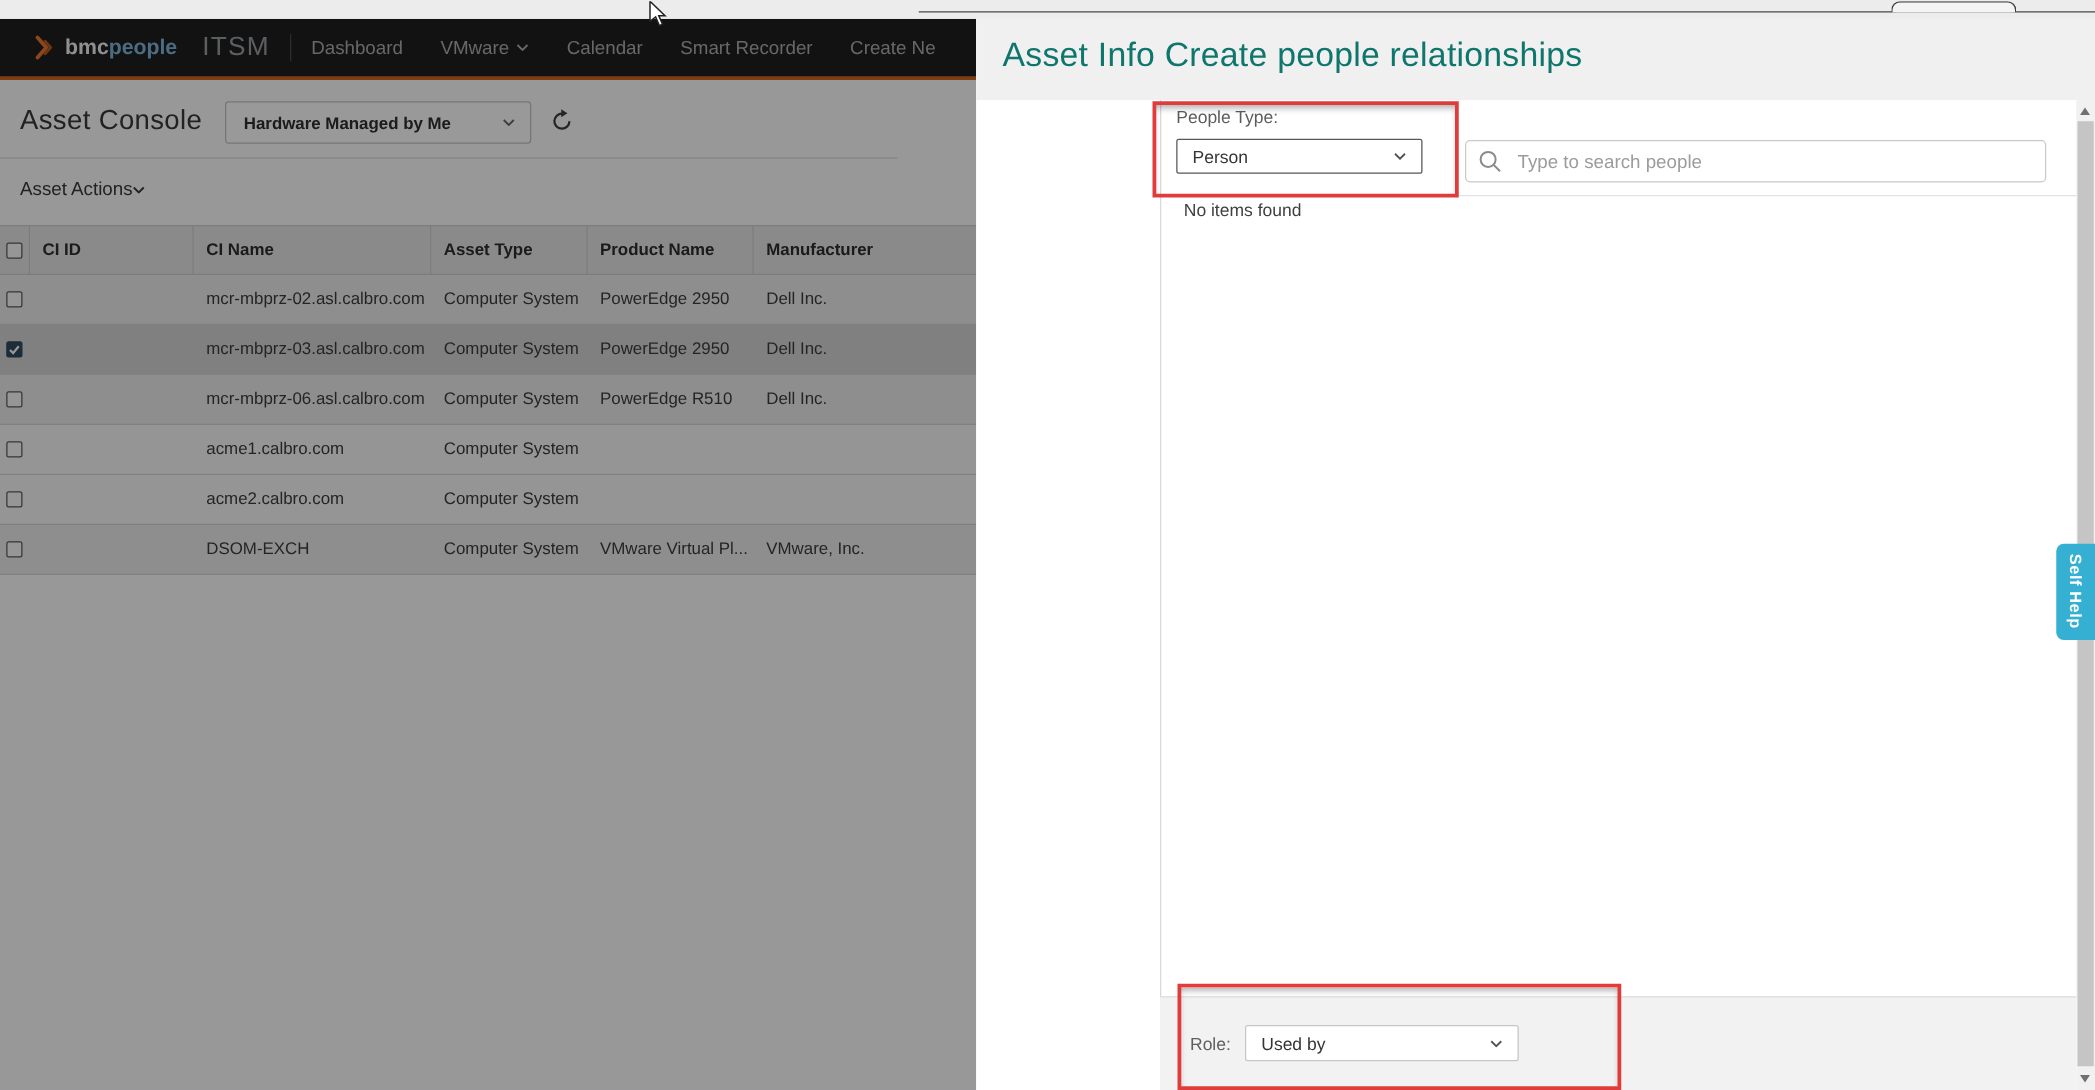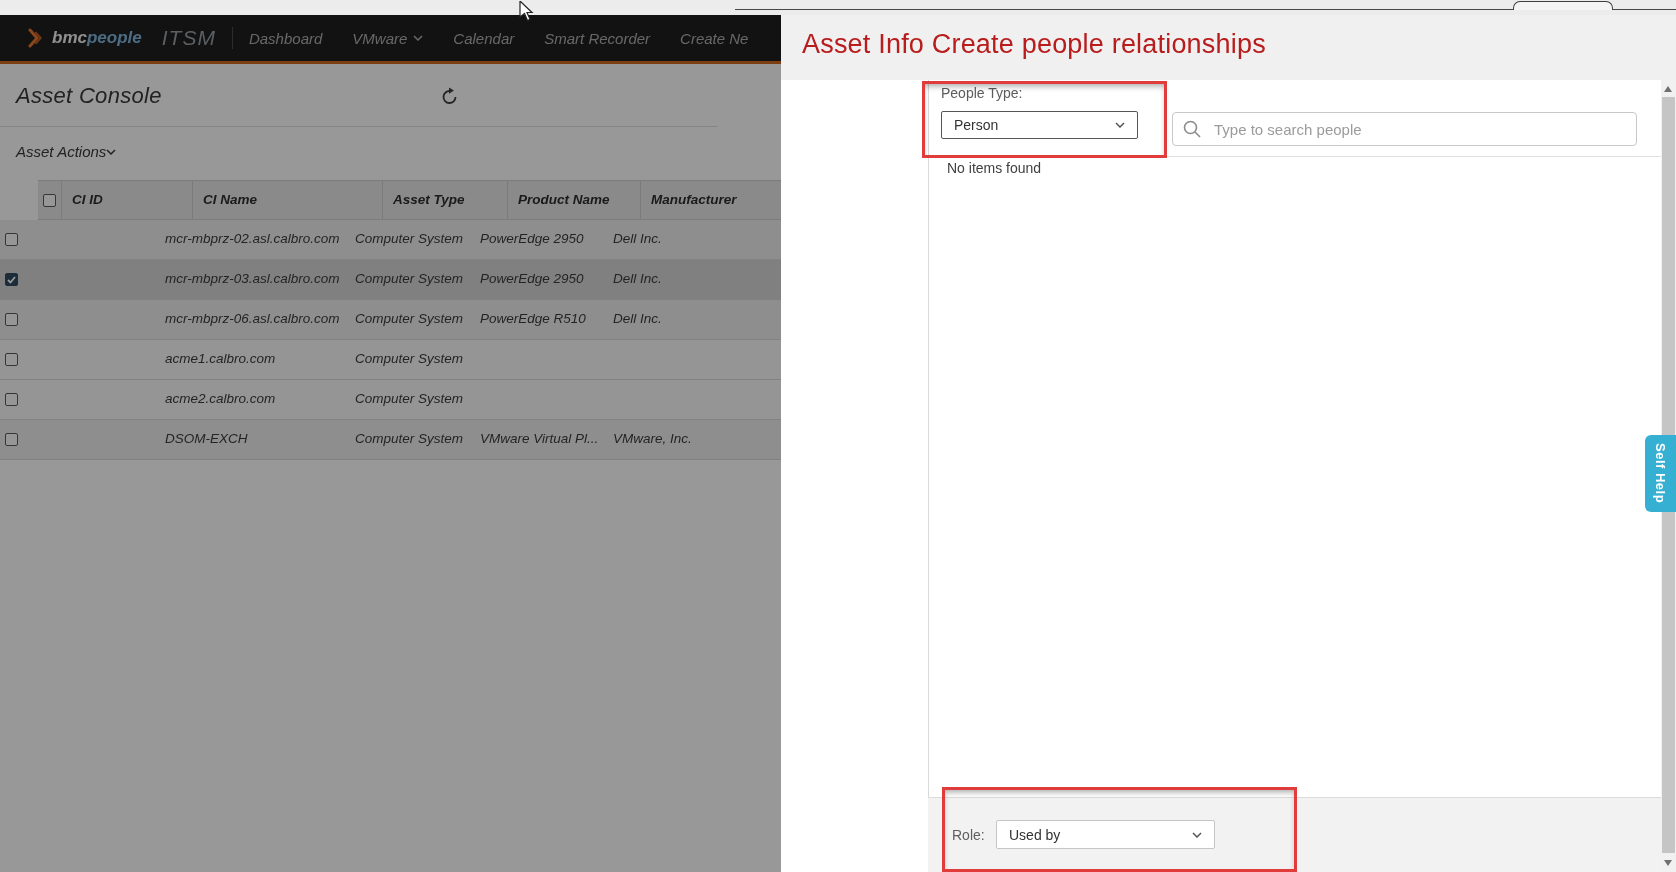--- a/index.html
+++ b/index.html
@@ -13,7 +13,7 @@
   .cursor{position:absolute;left:519px;top:1px;z-index:60;}
 
   
-  .left-page{position:absolute;left:0;top:15px;width:781px;height:857px;background:#fdfdfd;overflow:hidden;z-index:1;font-style:italic;}
+  .left-page{position:absolute;left:0;top:15px;width:781px;height:857px;background:#fdfdfd;overflow:hidden;z-index:1;}
   .navbar{position:absolute;left:0;top:0;width:781px;height:49px;background:#1f1f1f;border-bottom:3px solid #cf6a1f;display:flex;align-items:center;white-space:nowrap;}
   .logo{display:flex;align-items:center;margin-left:27px;}
   .logo .bmc{color:#f0f0f0;font-weight:bold;font-size:17px;}

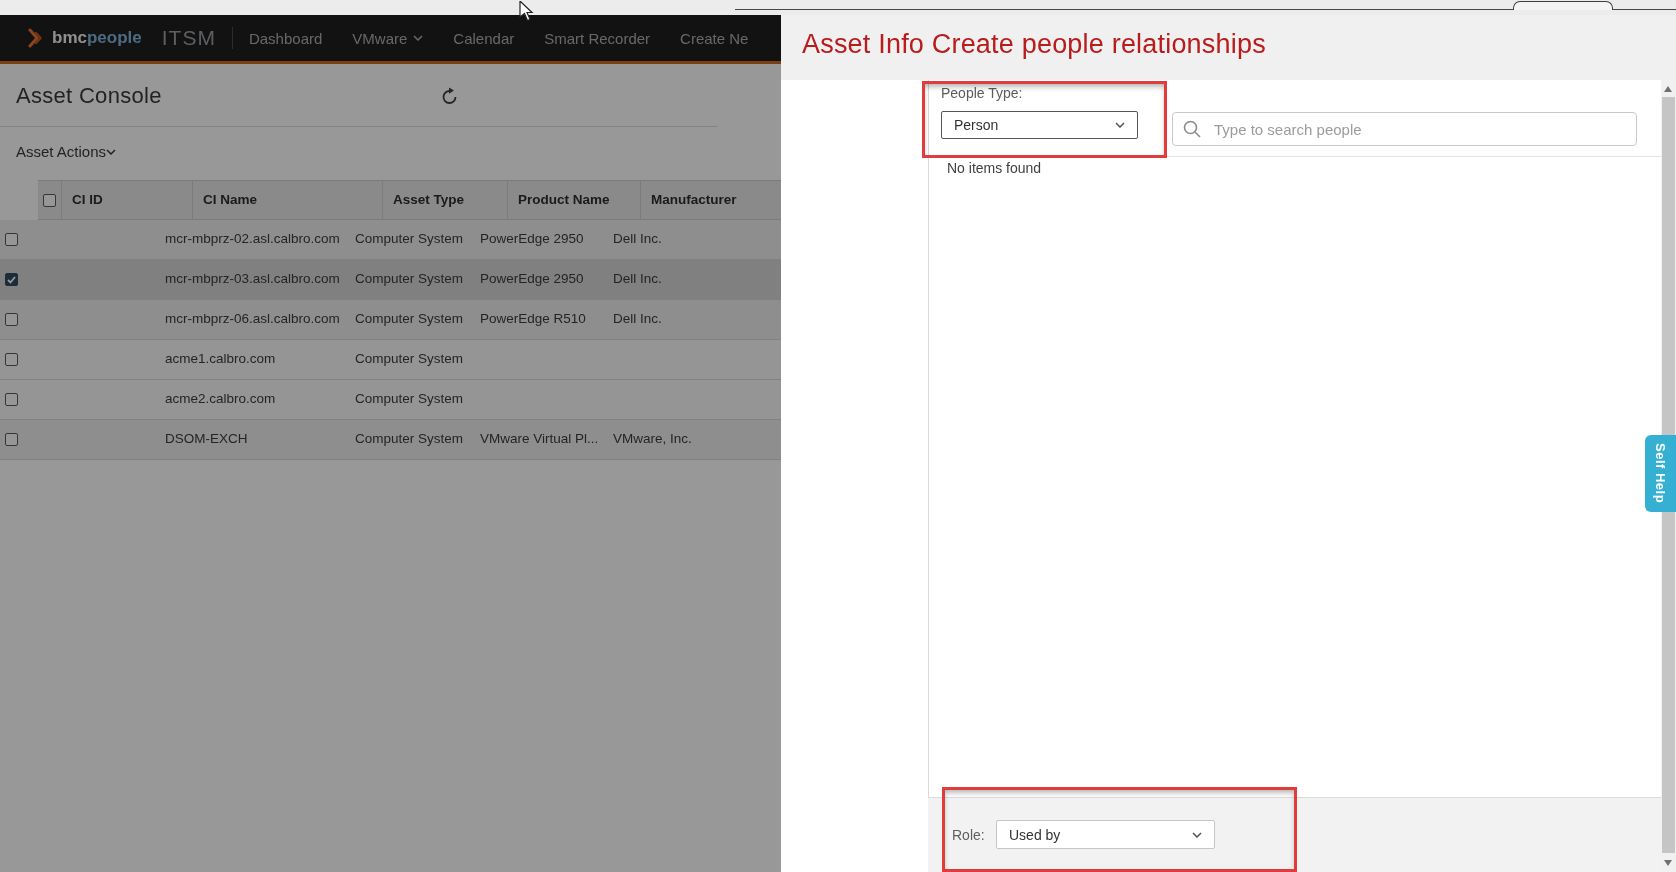--- a/index.html
+++ b/index.html
@@ -53,7 +53,7 @@
   
   .drawer{position:absolute;left:781px;top:15px;width:895px;height:857px;background:#ffffff;z-index:10;}
   .drawer-header{position:absolute;left:0;top:0;width:895px;height:65px;background:#f0f0f0;}
-  .drawer-title{position:absolute;left:21px;top:14px;font-size:27px;font-weight:300;color:#b91c1c;letter-spacing:0.2px;}
+  .drawer-title{position:absolute;left:21px;top:14px;font-size:27px;font-weight:300;color:#0f766e;letter-spacing:0.2px;}
   .icon-rail{position:absolute;left:0;top:65px;width:147px;height:792px;background:#fff;}
   .rail-divider{position:absolute;left:147px;top:65px;width:1px;height:792px;background:#d9d9d9;}
   .action-tile{position:absolute;left:0;top:18px;width:147px;text-align:center;cursor:pointer;}

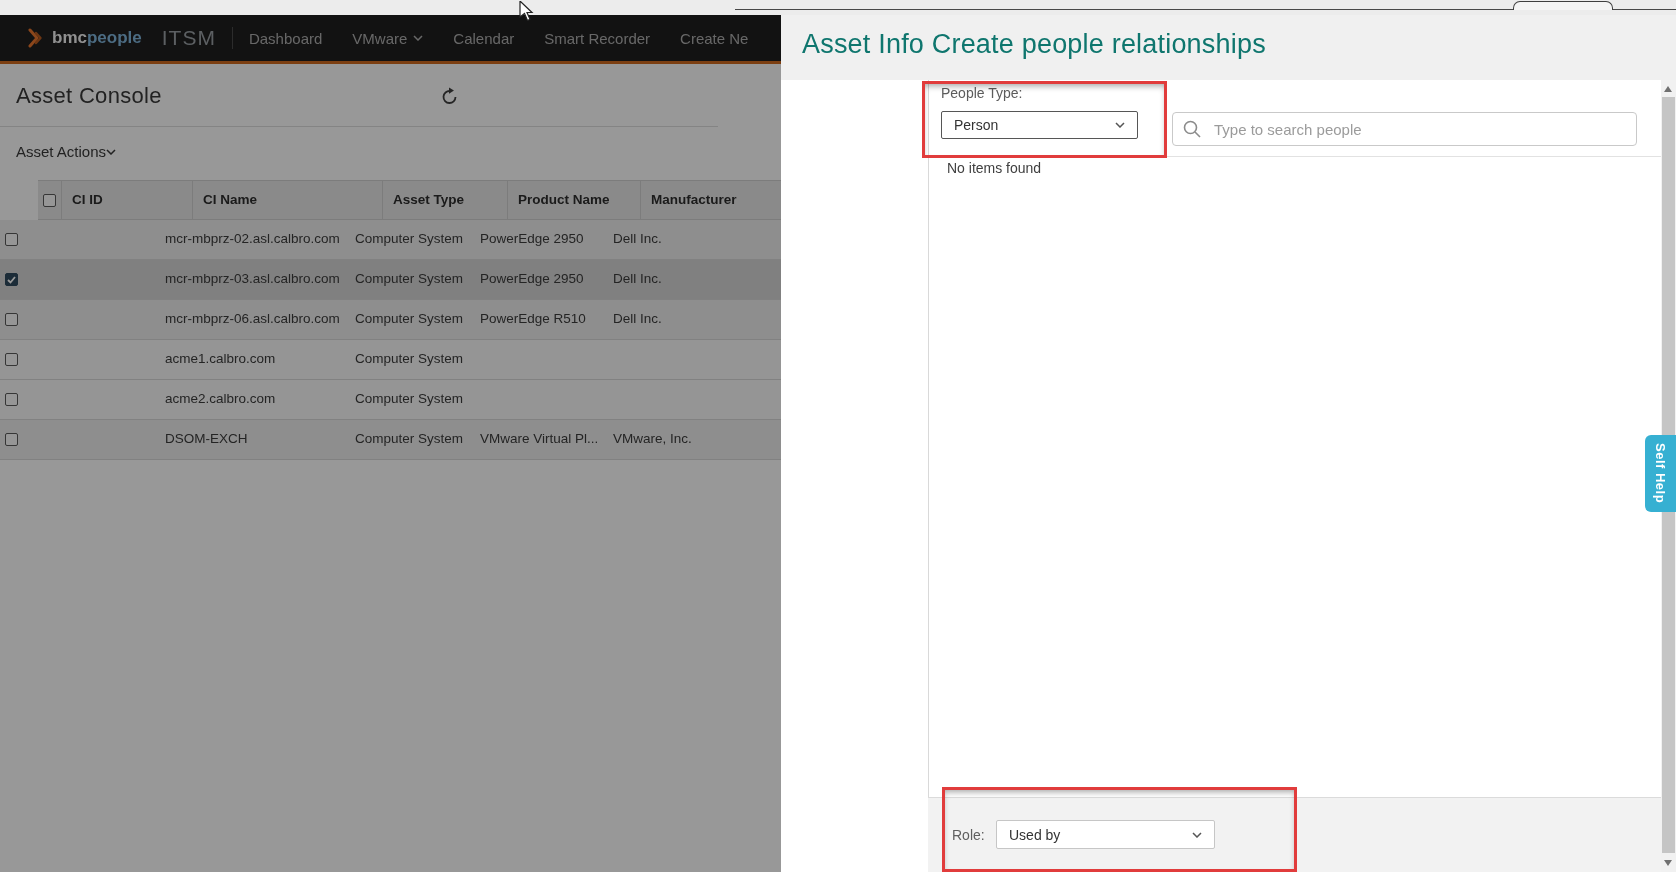--- a/index.html
+++ b/index.html
@@ -139,6 +139,12 @@
 
     <div class="console-head">
       <span class="console-title">Asset Console</span>
+      <div class="view-select">
+        <span class="val">Hardware Managed by Me</span>
+        <svg width="10" height="6" viewBox="0 0 10 6">
+            <polyline points="1,1 5,5 9,1" fill="none" stroke="#666" stroke-width="1.5"></polyline>
+          </svg>
+      </div>
       <div class="refresh">
         <svg width="20" height="20" viewBox="0 0 20 20">
           <path d="M15.5,10 A6,6 0 1 1 10,4" fill="none" stroke="#3f3f3f" stroke-width="1.8"></path>

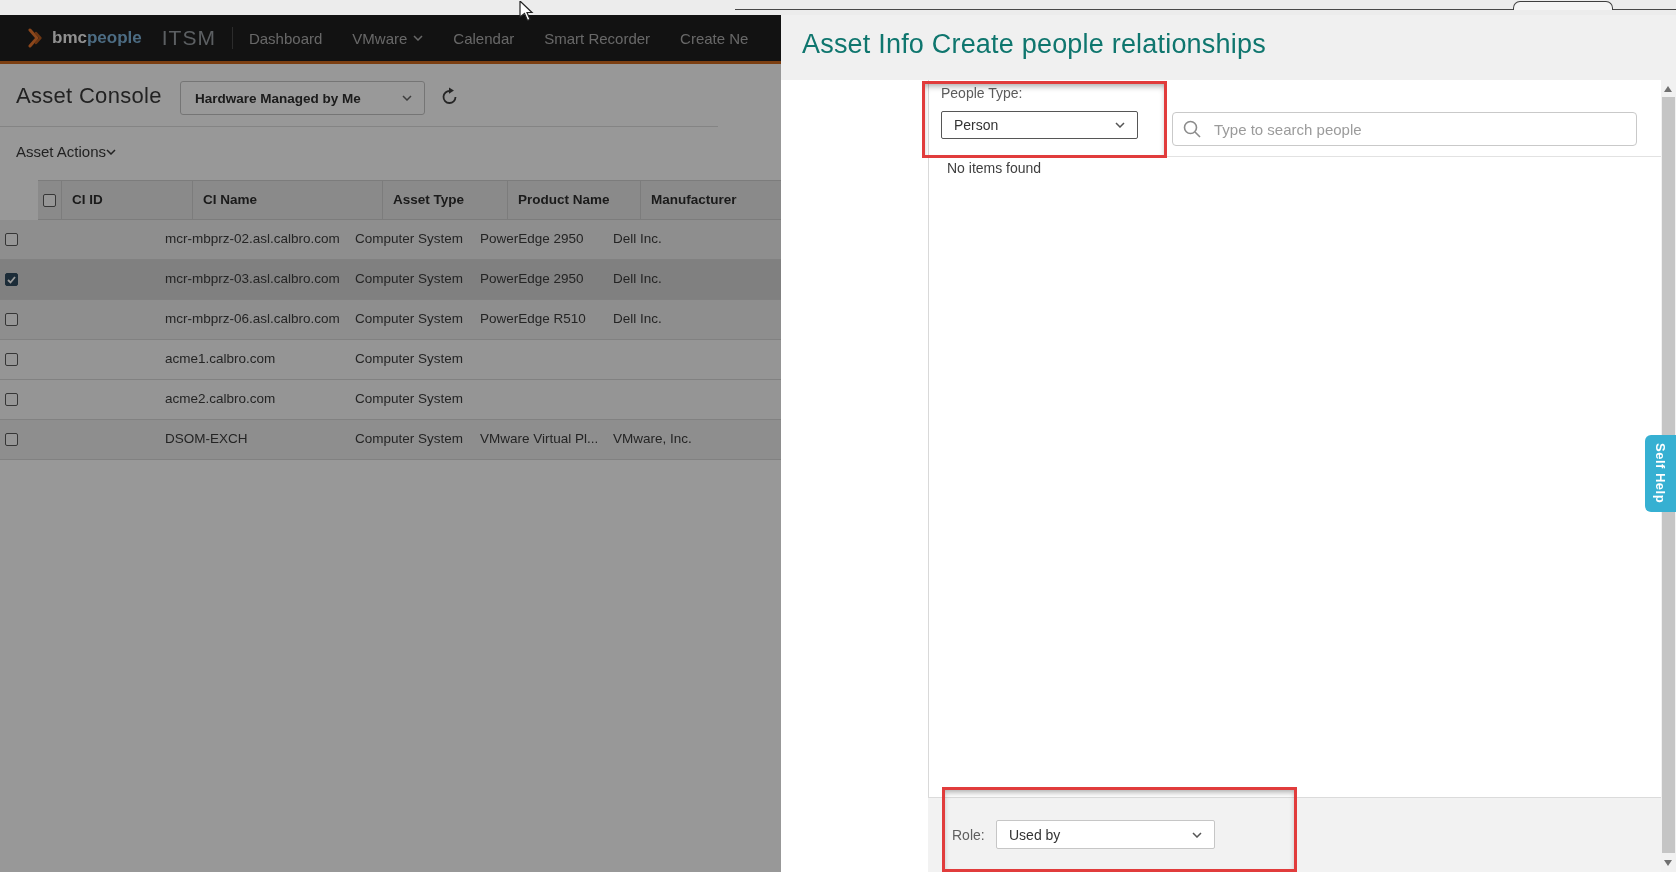--- a/index.html
+++ b/index.html
@@ -35,7 +35,7 @@
   
   .table{position:absolute;left:0;top:165px;width:781px;}
   .trow,.thead{display:flex;height:40px;align-items:stretch;}
-  .thead{background:#e7e7e7;border-top:1px solid #cfcfcf;border-bottom:1px solid #cfcfcf;margin-left:38px;}
+  .thead{background:#e7e7e7;border-top:1px solid #cfcfcf;border-bottom:1px solid #cfcfcf;}
   .thead .cell{border-right:1px solid #cfcfcf;font-weight:bold;color:#2e2e2e;}
   .thead .cell.c5{border-right:none;}
   .cell{font-size:13.5px;color:#3c3c3c;line-height:38px;padding-left:10px;overflow:hidden;white-space:nowrap;}

